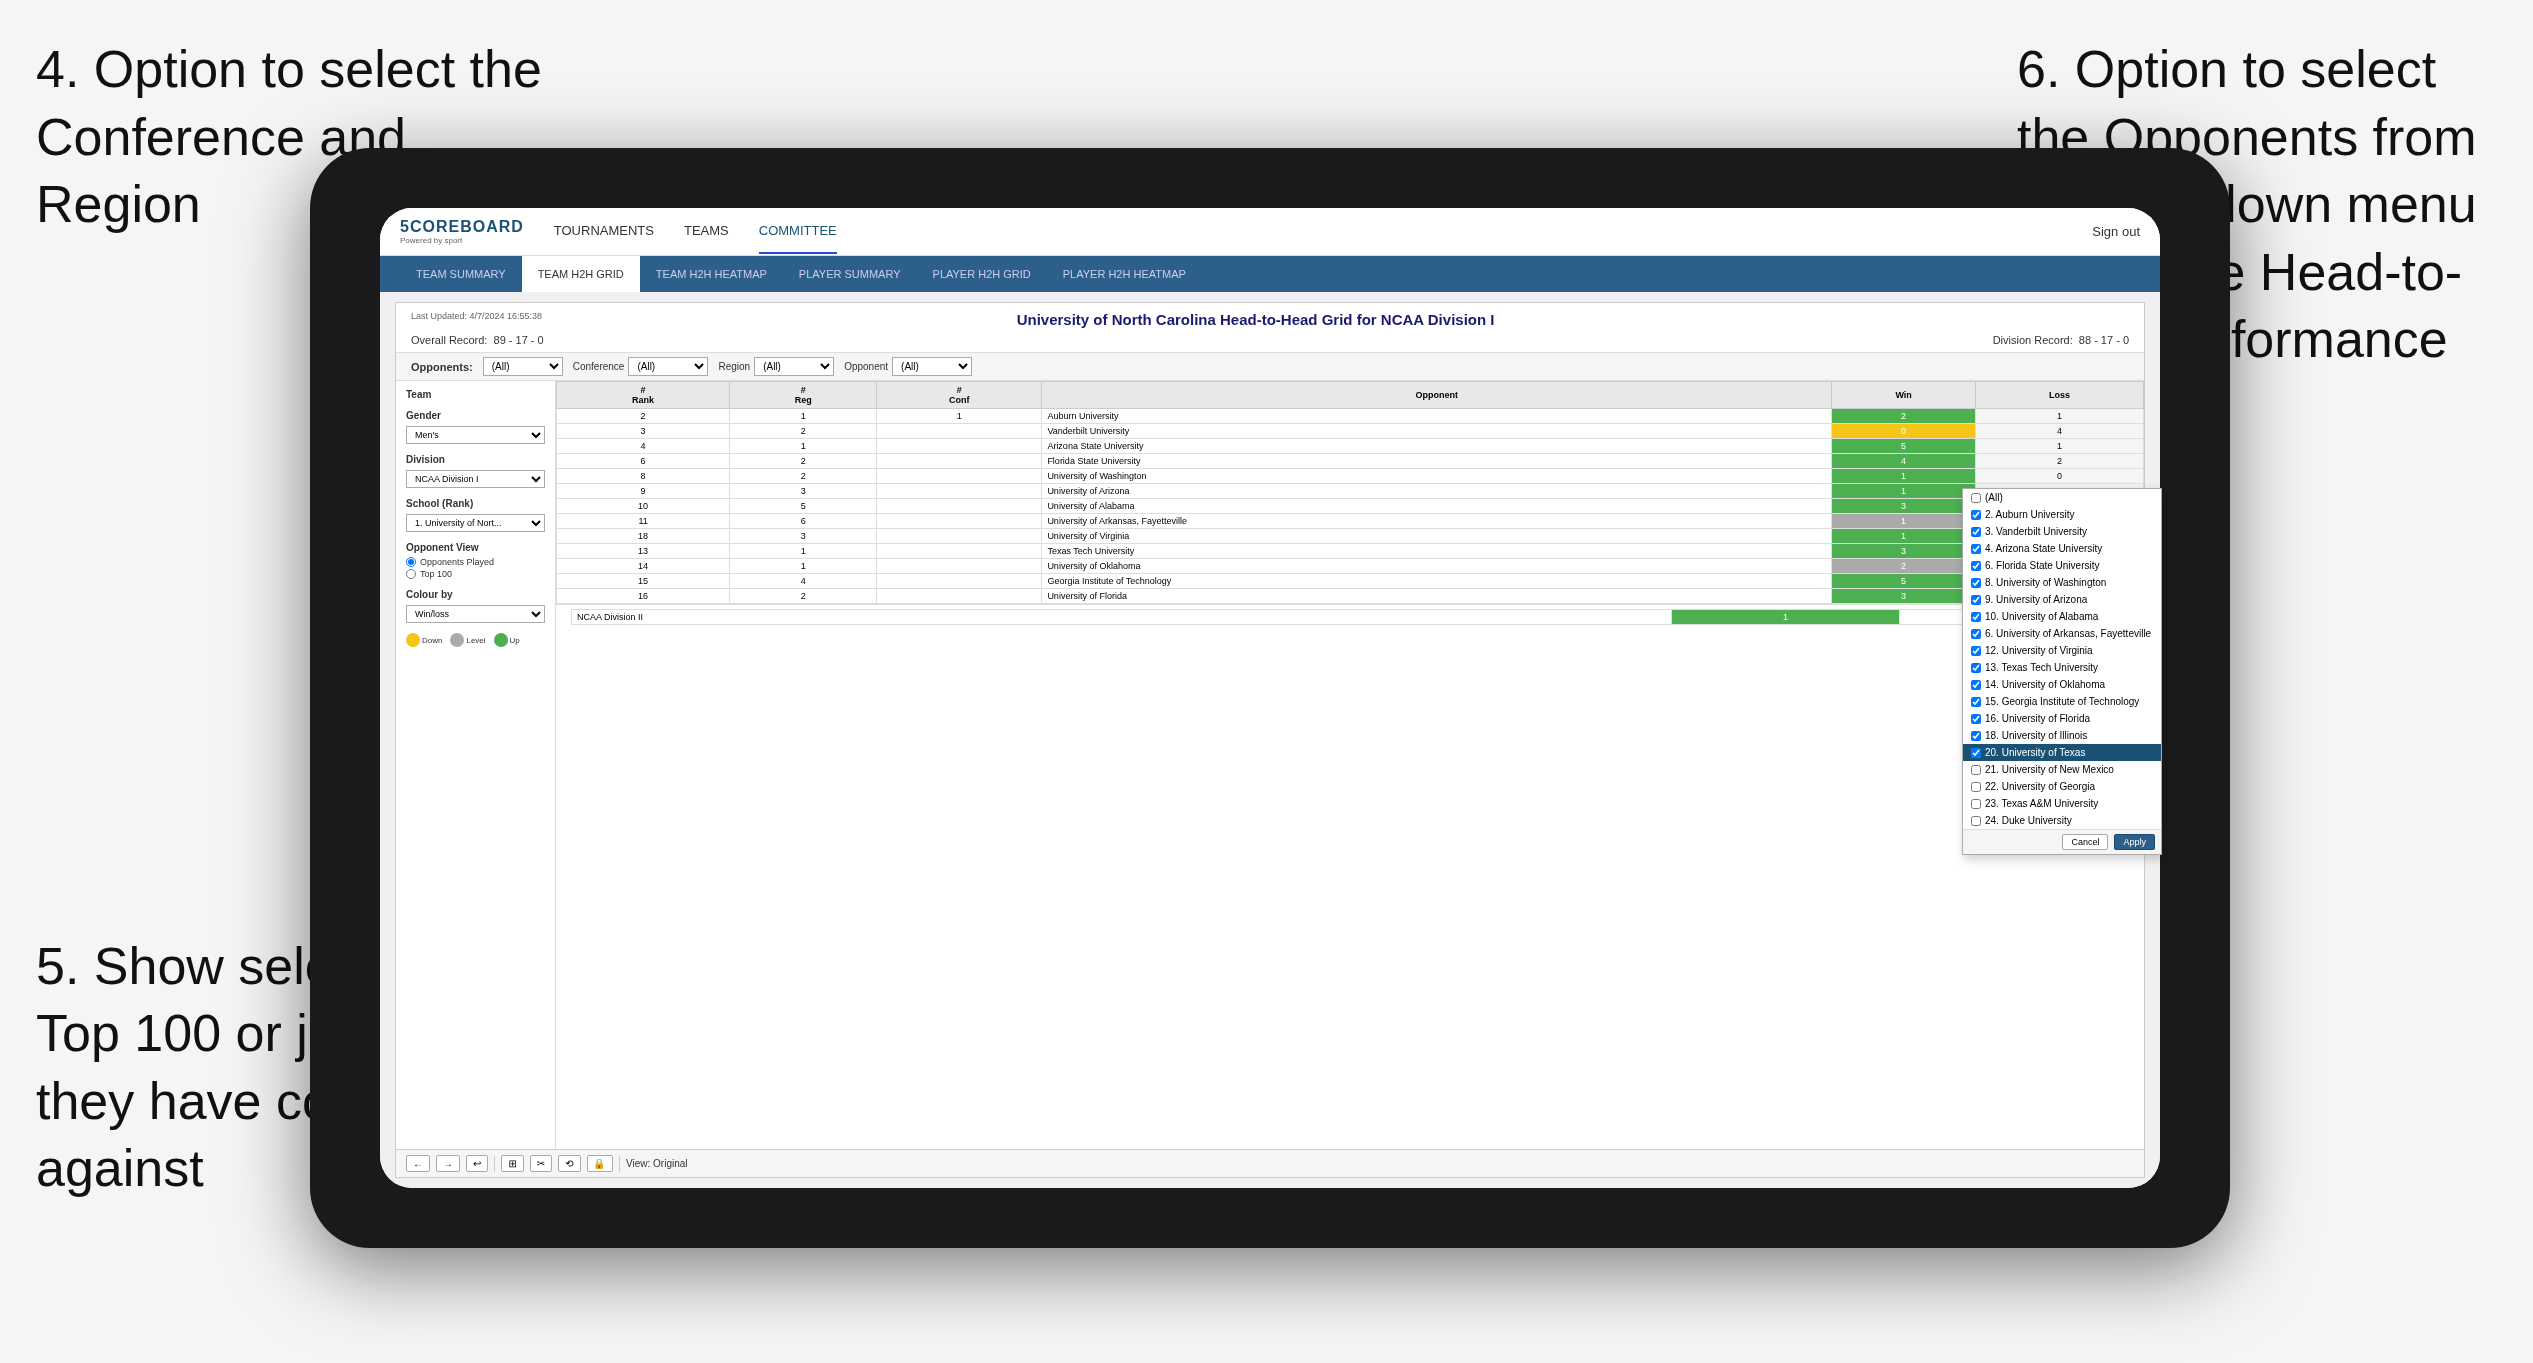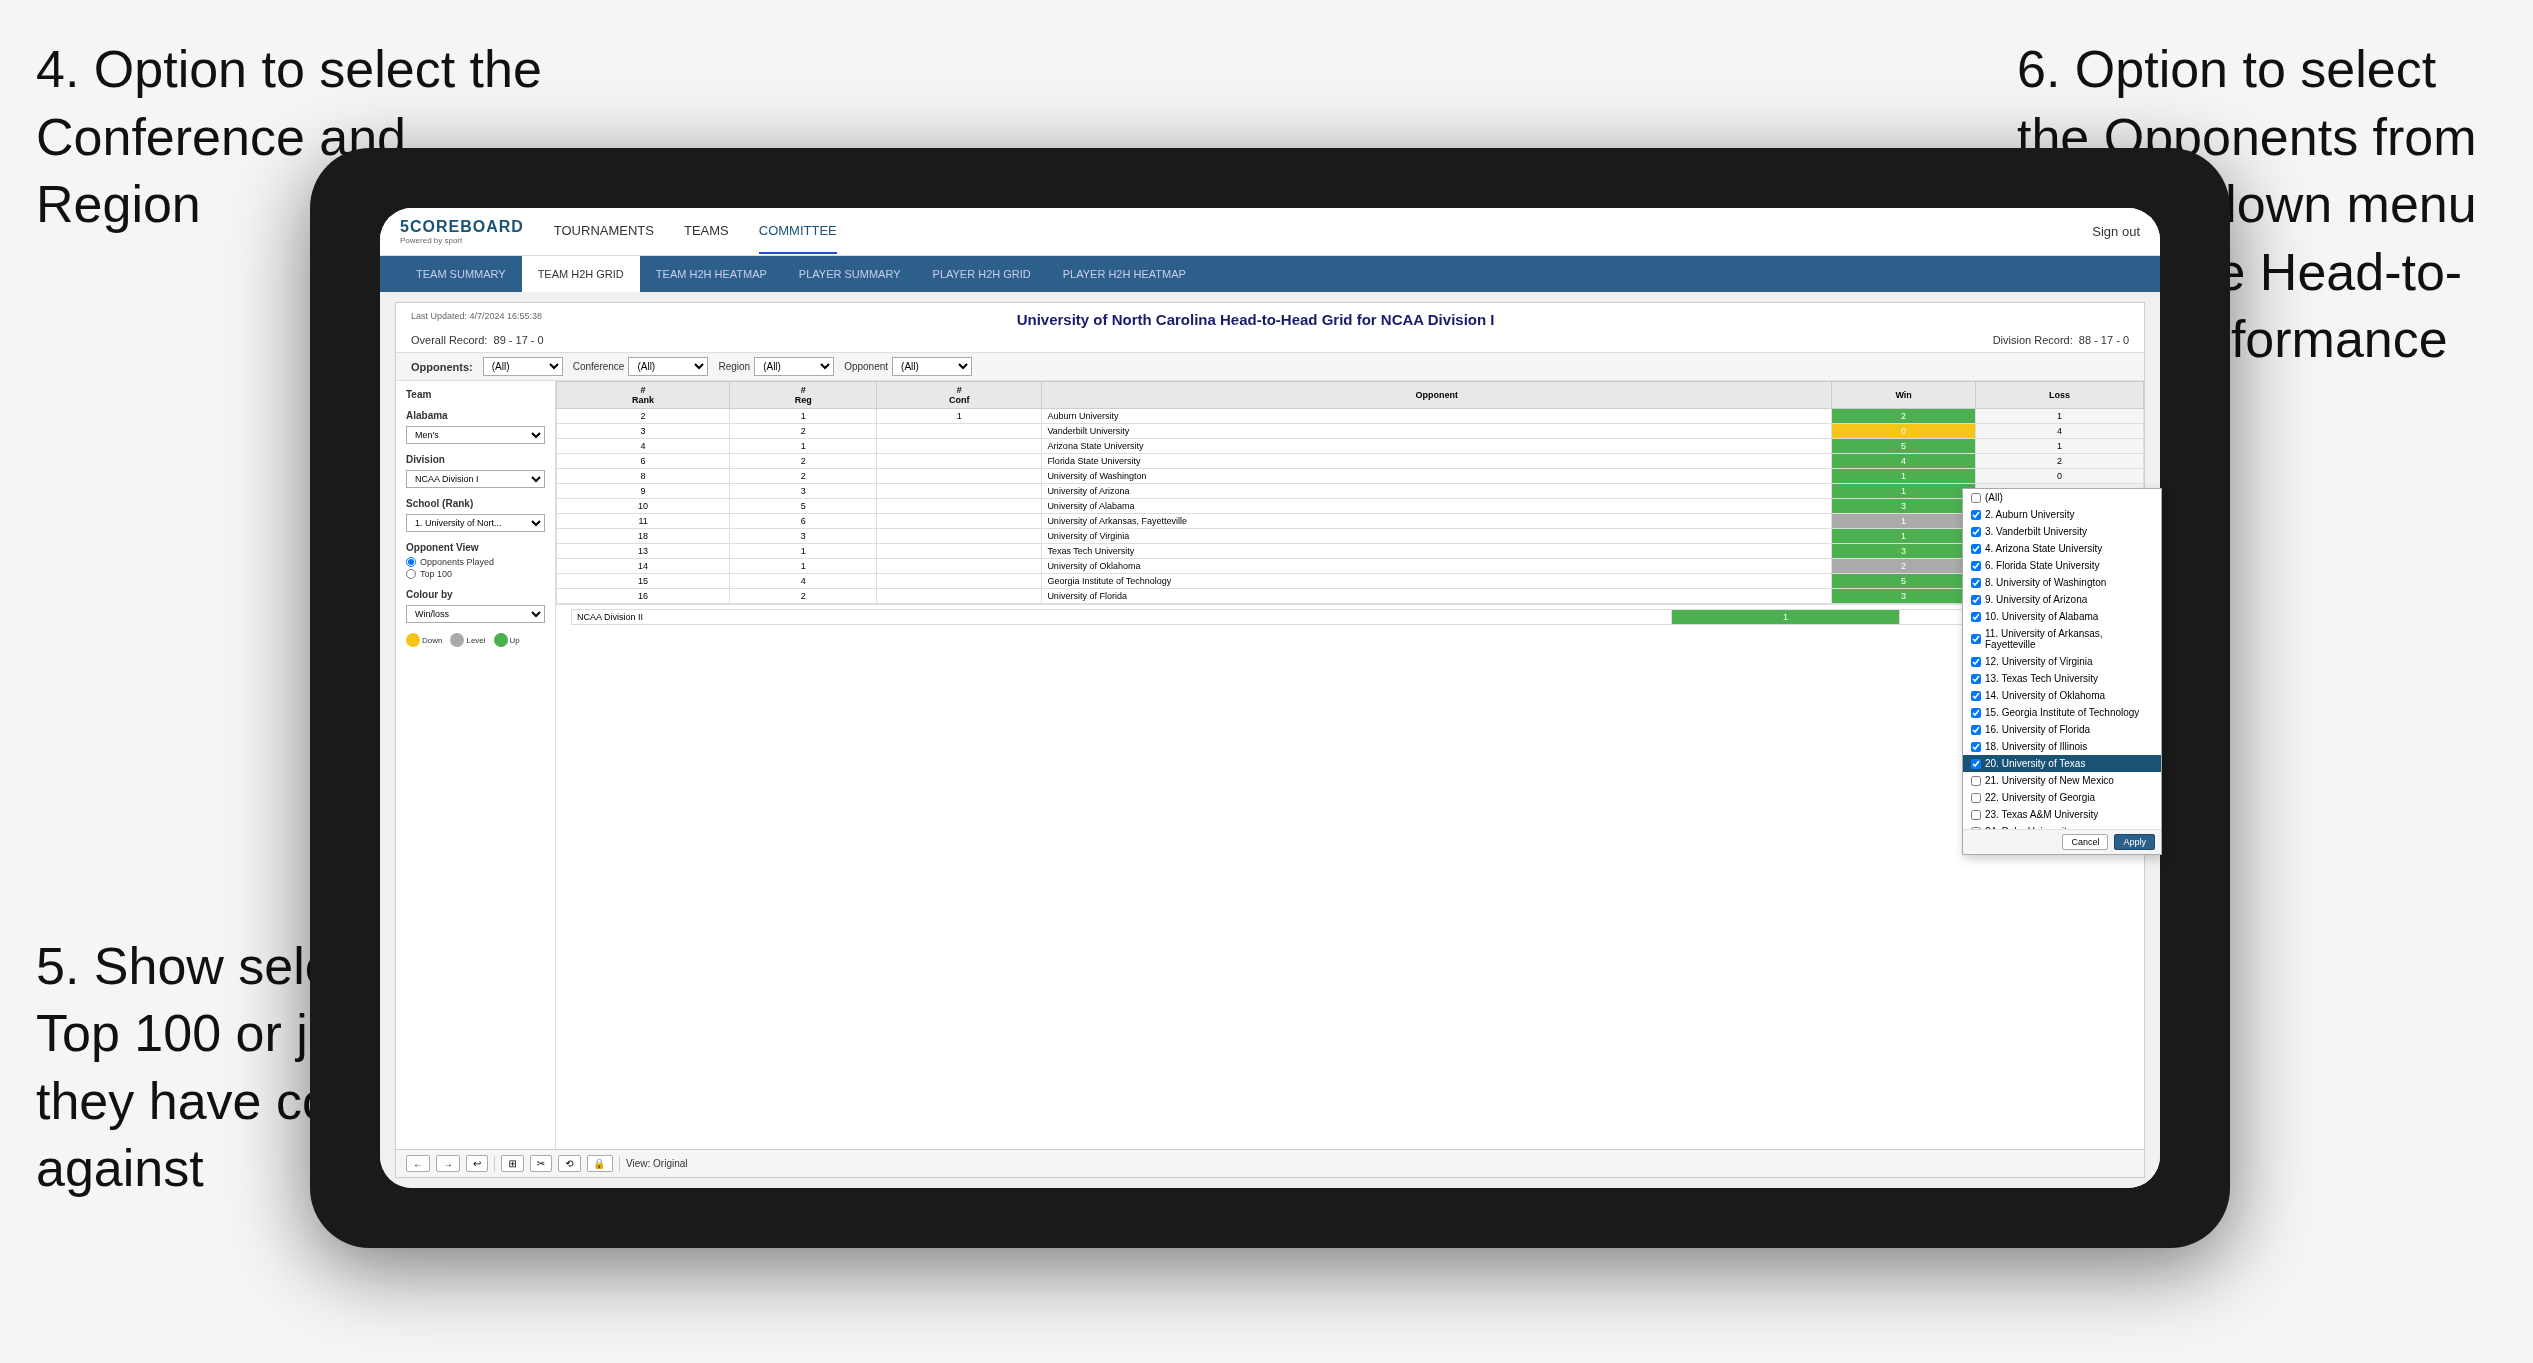--- a/index.html
+++ b/index.html
@@ -592,7 +592,7 @@
               <div class="panel-section-title">Team</div>
             </div>
             <div class="panel-section">
-              <div class="panel-section-title">Alabama</div>
+              <div class="panel-section-title">Gender</div>
               <select class="panel-select">
                 <option>Men's</option>
               </select>

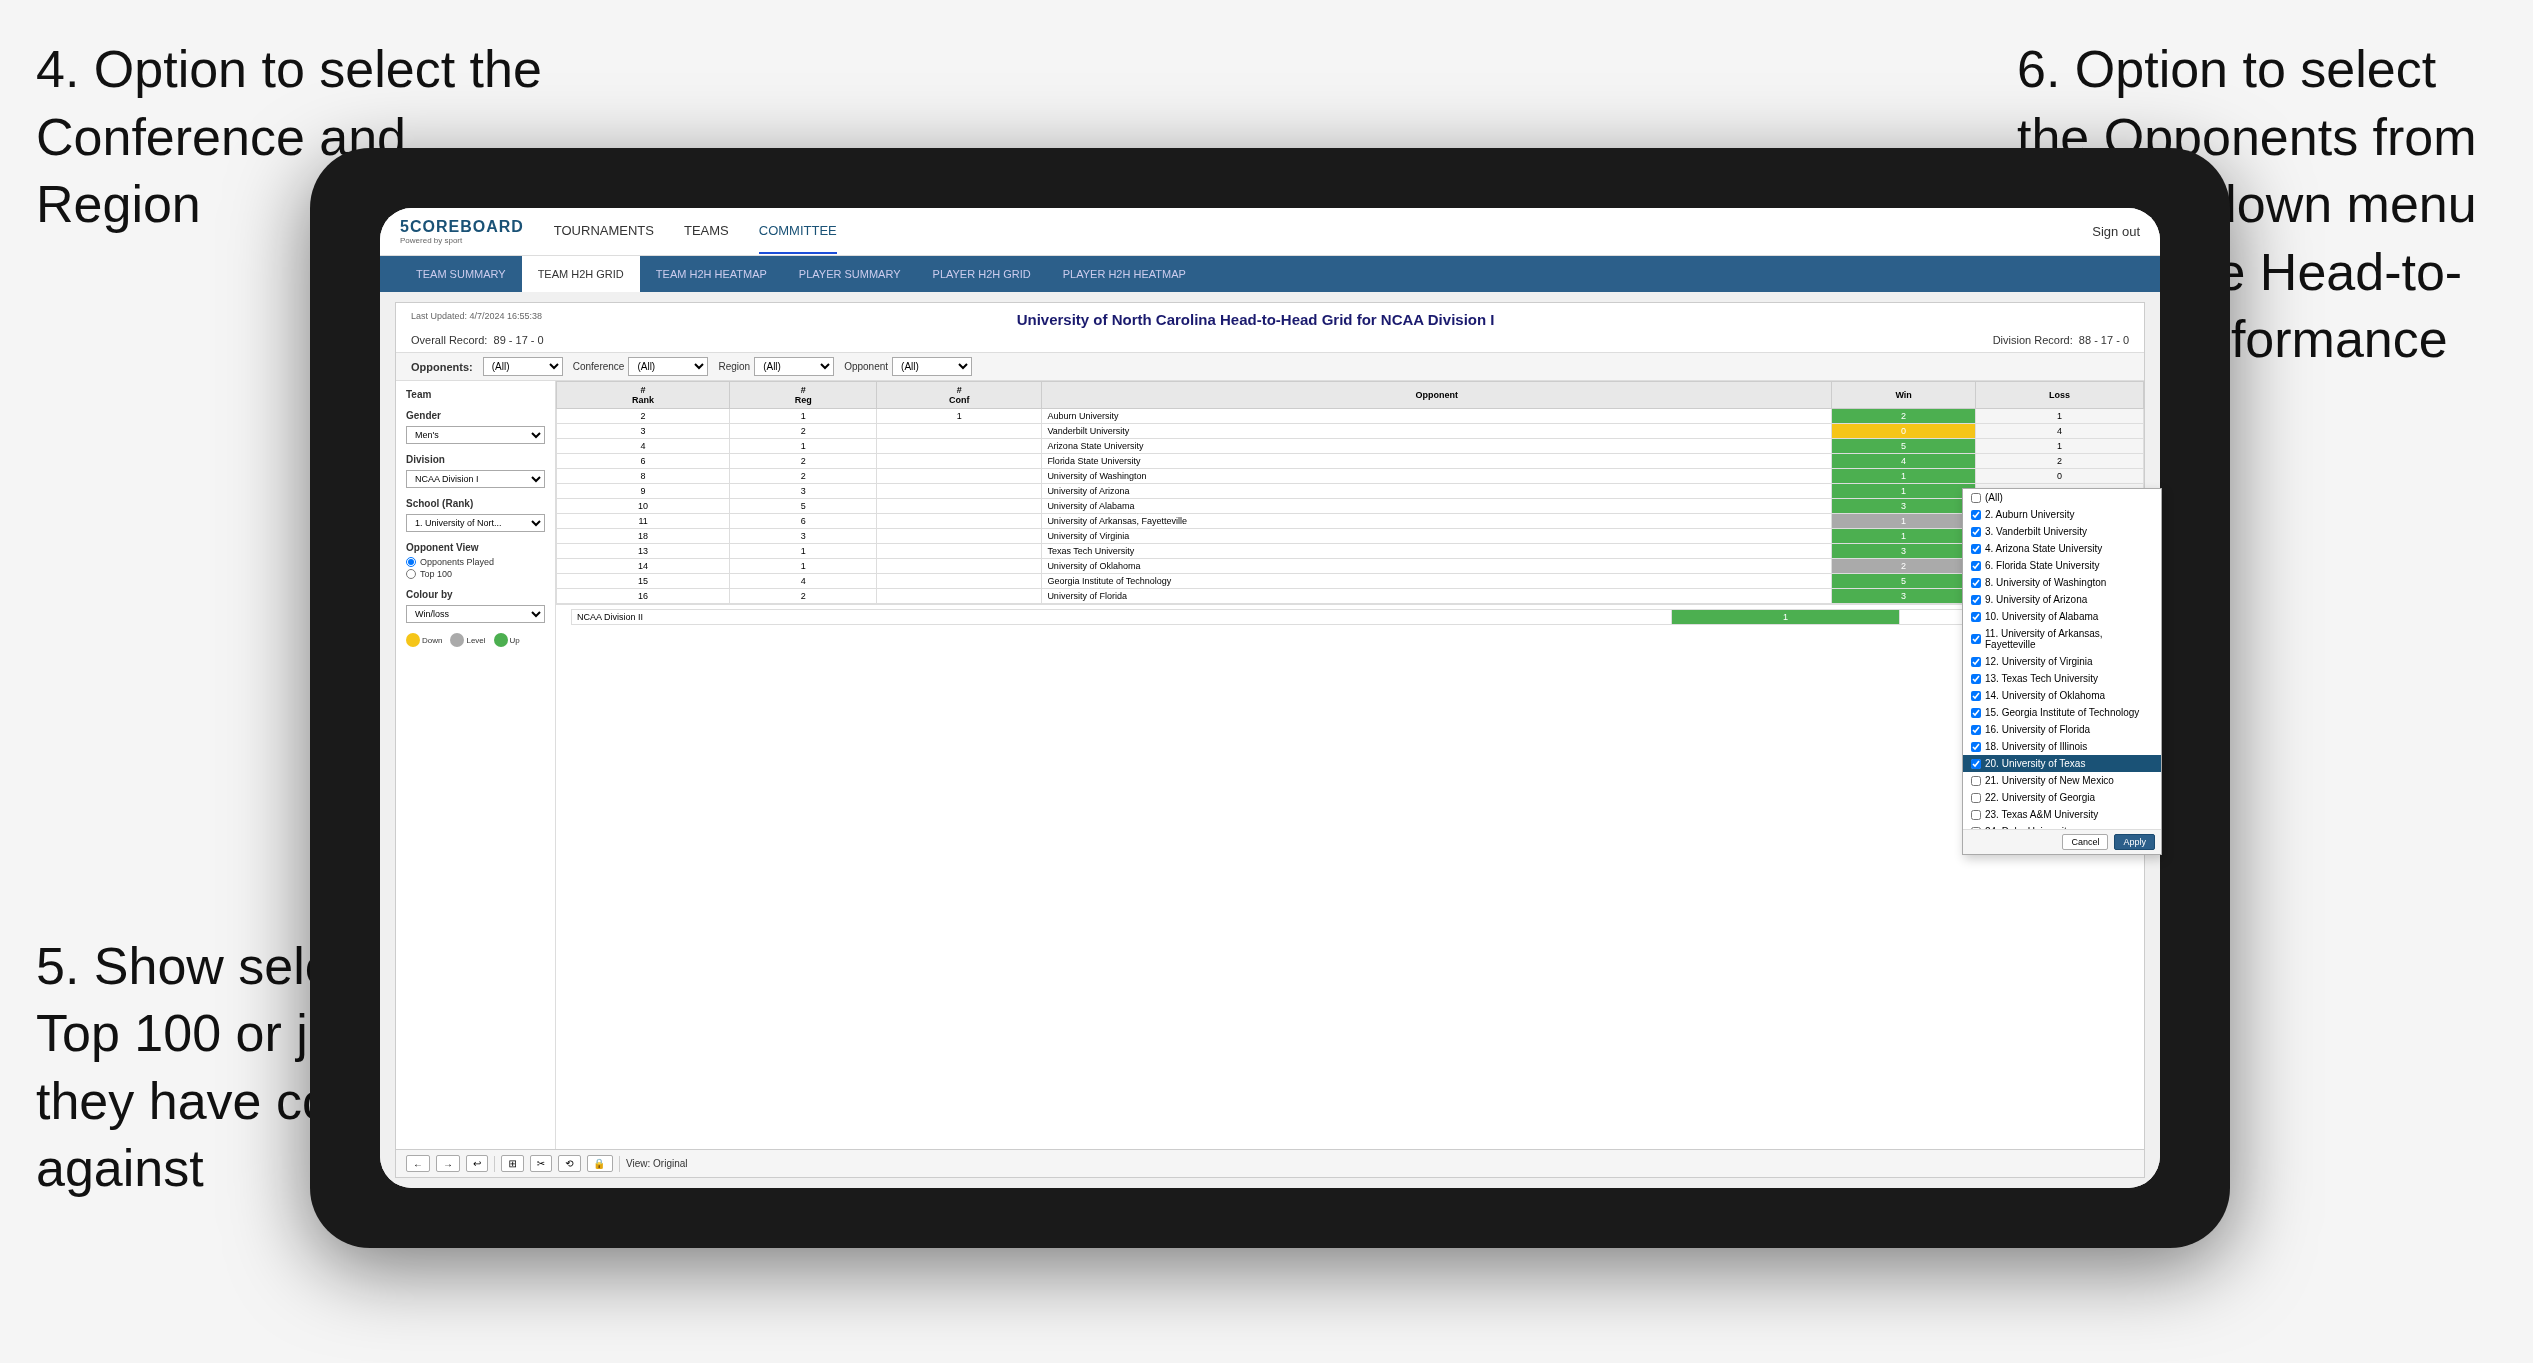--- a/index.html
+++ b/index.html
@@ -833,7 +833,7 @@
           </div>
           <div class="dropdown-item">
             <input type="checkbox" checked="" style=""> 
-            <span>11. University of Arkansas, Fayetteville</span>
+            <span>6. University of Arkansas, Fayetteville</span>
           </div>
           <div class="dropdown-item">
             <input type="checkbox" checked="" style=""> 

